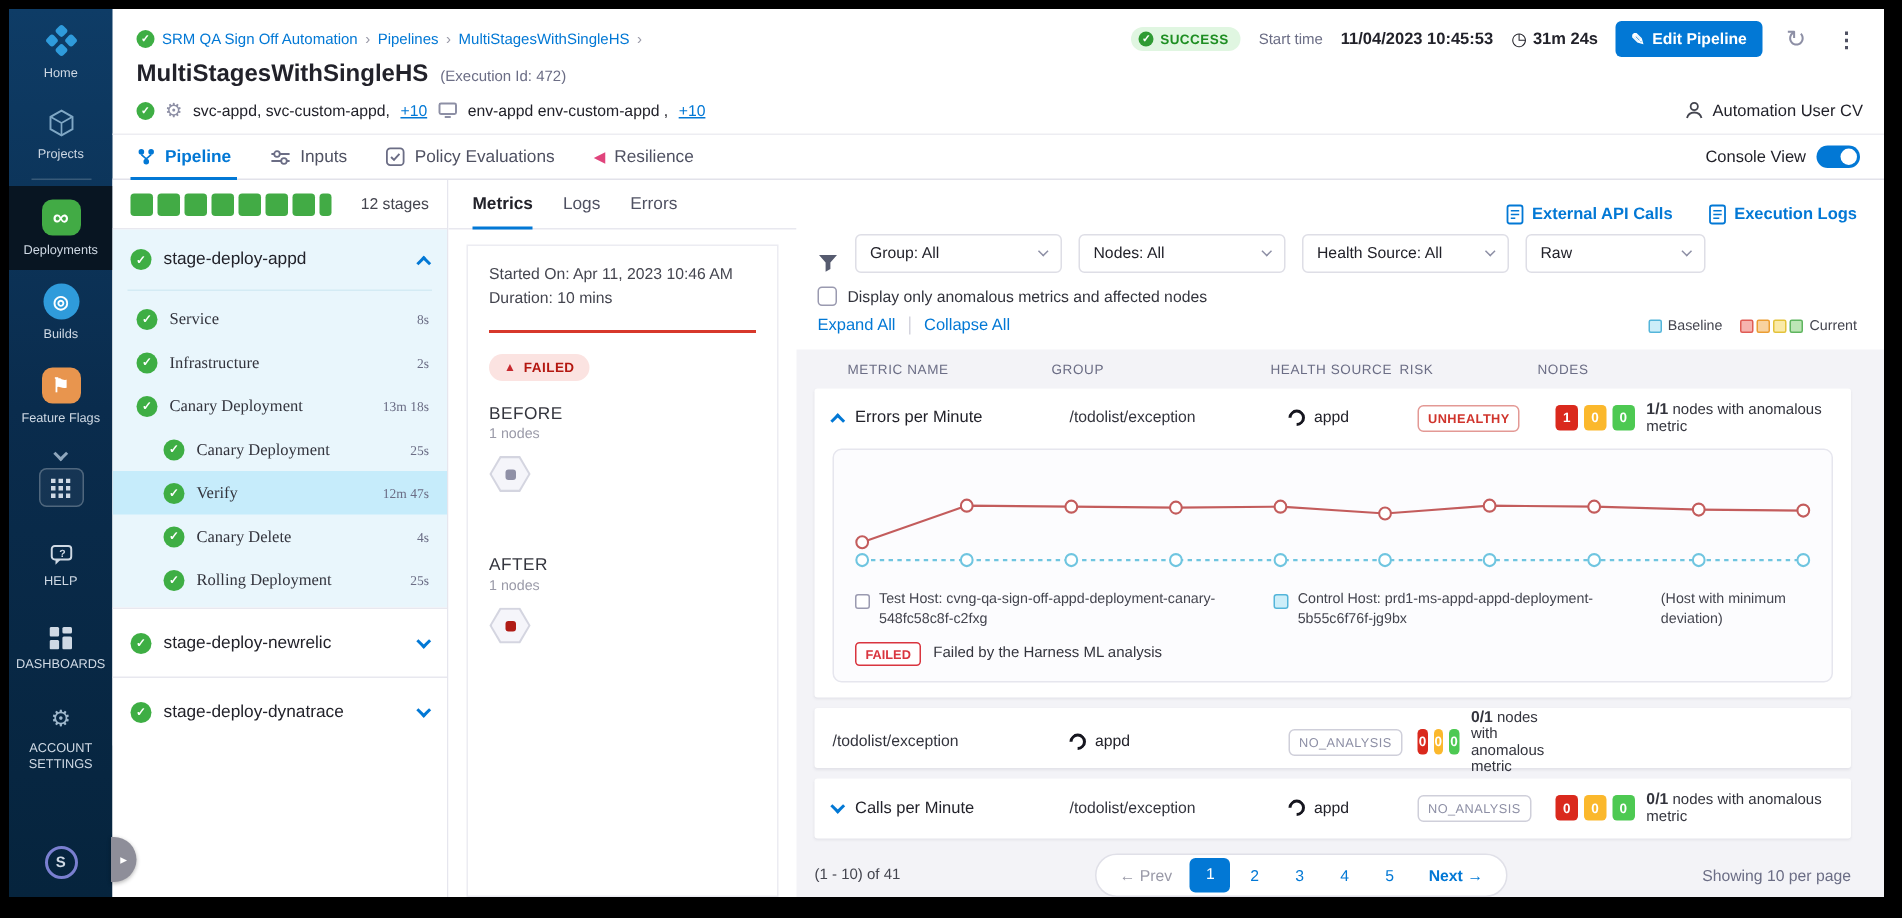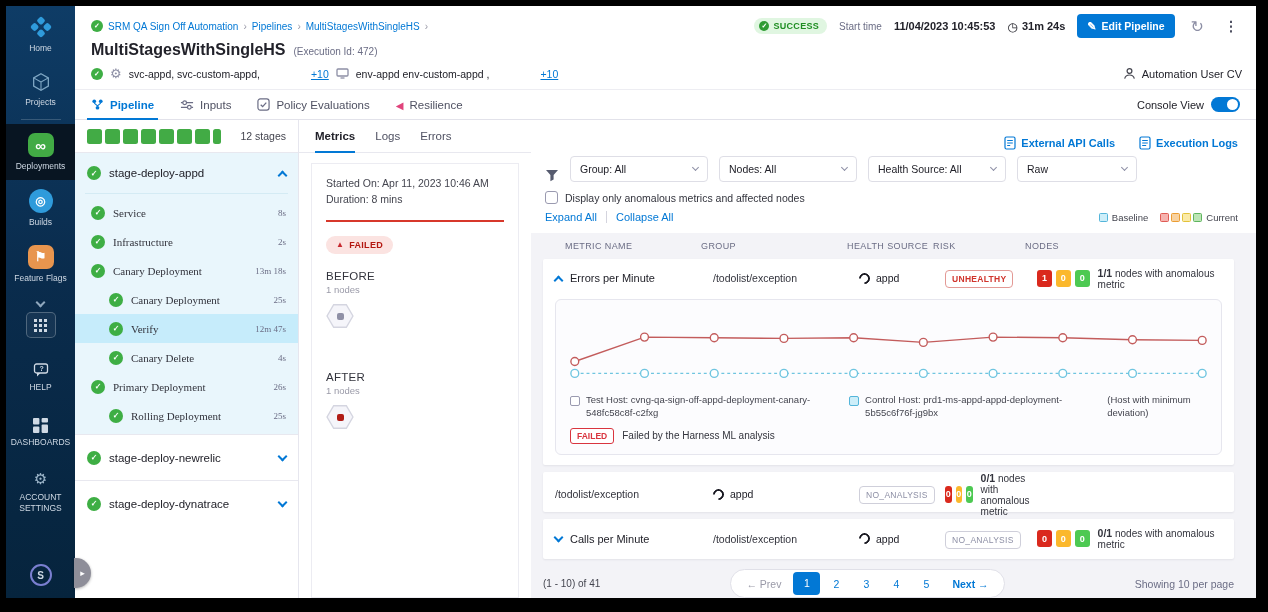--- a/index.html
+++ b/index.html
@@ -48,7 +48,7 @@
   .exec-id { font-size:10px; color:#6b6d85; }
   .svc-row { margin-top:7px; padding-bottom:8px; display:flex; align-items:center; justify-content:space-between; }
   .svc-left { display:flex; align-items:center; gap:7px; font-size:10.5px; color:#22222a; }
-  .link-more { color:#0278d5; text-decoration:underline; cursor:pointer; font-size:10.5px;margin-left:44px; }
+  .link-more { color:#0278d5; text-decoration:underline; cursor:pointer; font-size:10.5px; }
   .ck { width:15px; height:15px; border-radius:50%; background:#3eae44; color:#fff; display:inline-flex; align-items:center; justify-content:center; flex:none; }
   .ck::after { content:"✓"; font-size:9px; font-weight:700; }
   .ck.s { width:14px; height:14px; } .ck.s::after{ font-size:8px; }

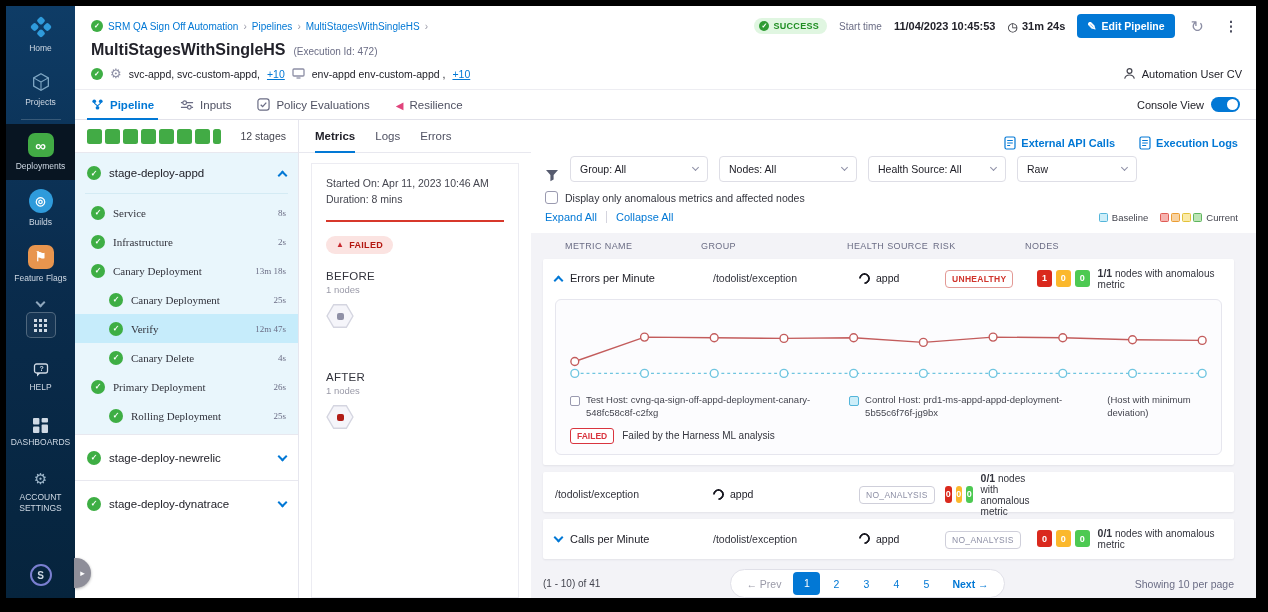--- a/index.html
+++ b/index.html
@@ -432,7 +432,7 @@
         </div>
         <div class="exec-card">
           <div class="ln">Started On: Apr 11, 2023 10:46 AM</div>
-          <div class="ln">Duration: 8 mins</div>
+          <div class="ln">Duration: 10 mins</div>
           <div class="red-line"></div>
           <span class="failed-pill">
               <span>FAILED</span>

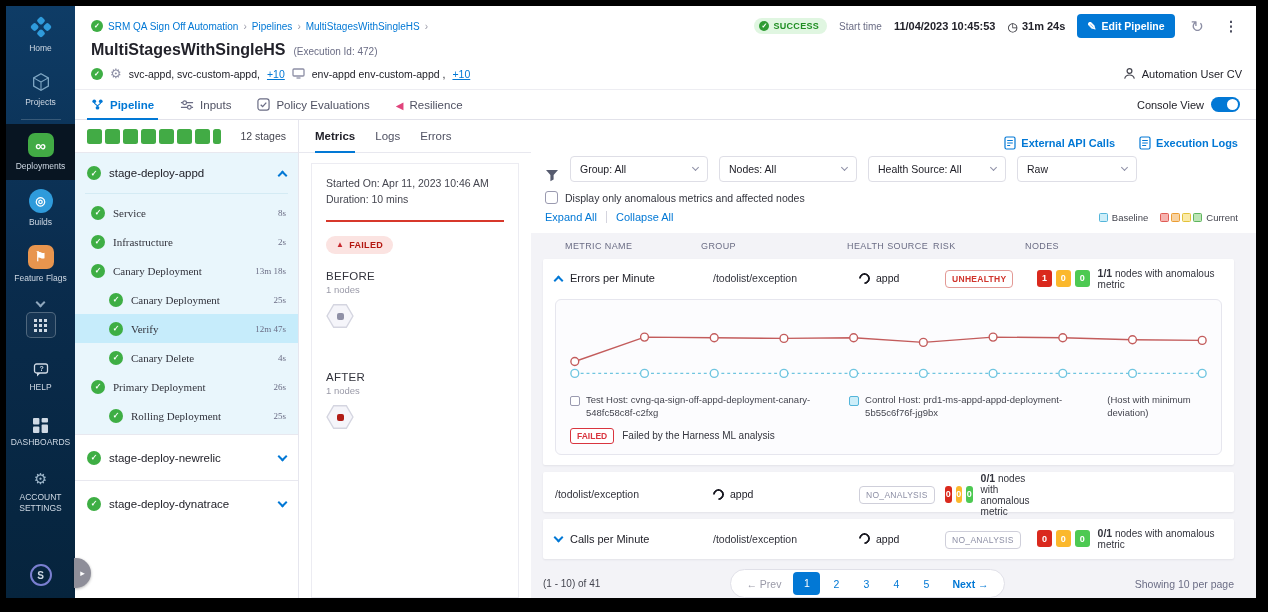--- a/index.html
+++ b/index.html
@@ -400,11 +400,6 @@
               <span class="nm">Canary Delete</span>
               <span class="dur">4s</span>
             </div>
-          <div class="step i1">
-              <span class="ck s"></span>
-              <span class="nm">Primary Deployment</span>
-              <span class="dur">26s</span>
-            </div>
           <div class="step i2">
               <span class="ck s"></span>
               <span class="nm">Rolling Deployment</span>

